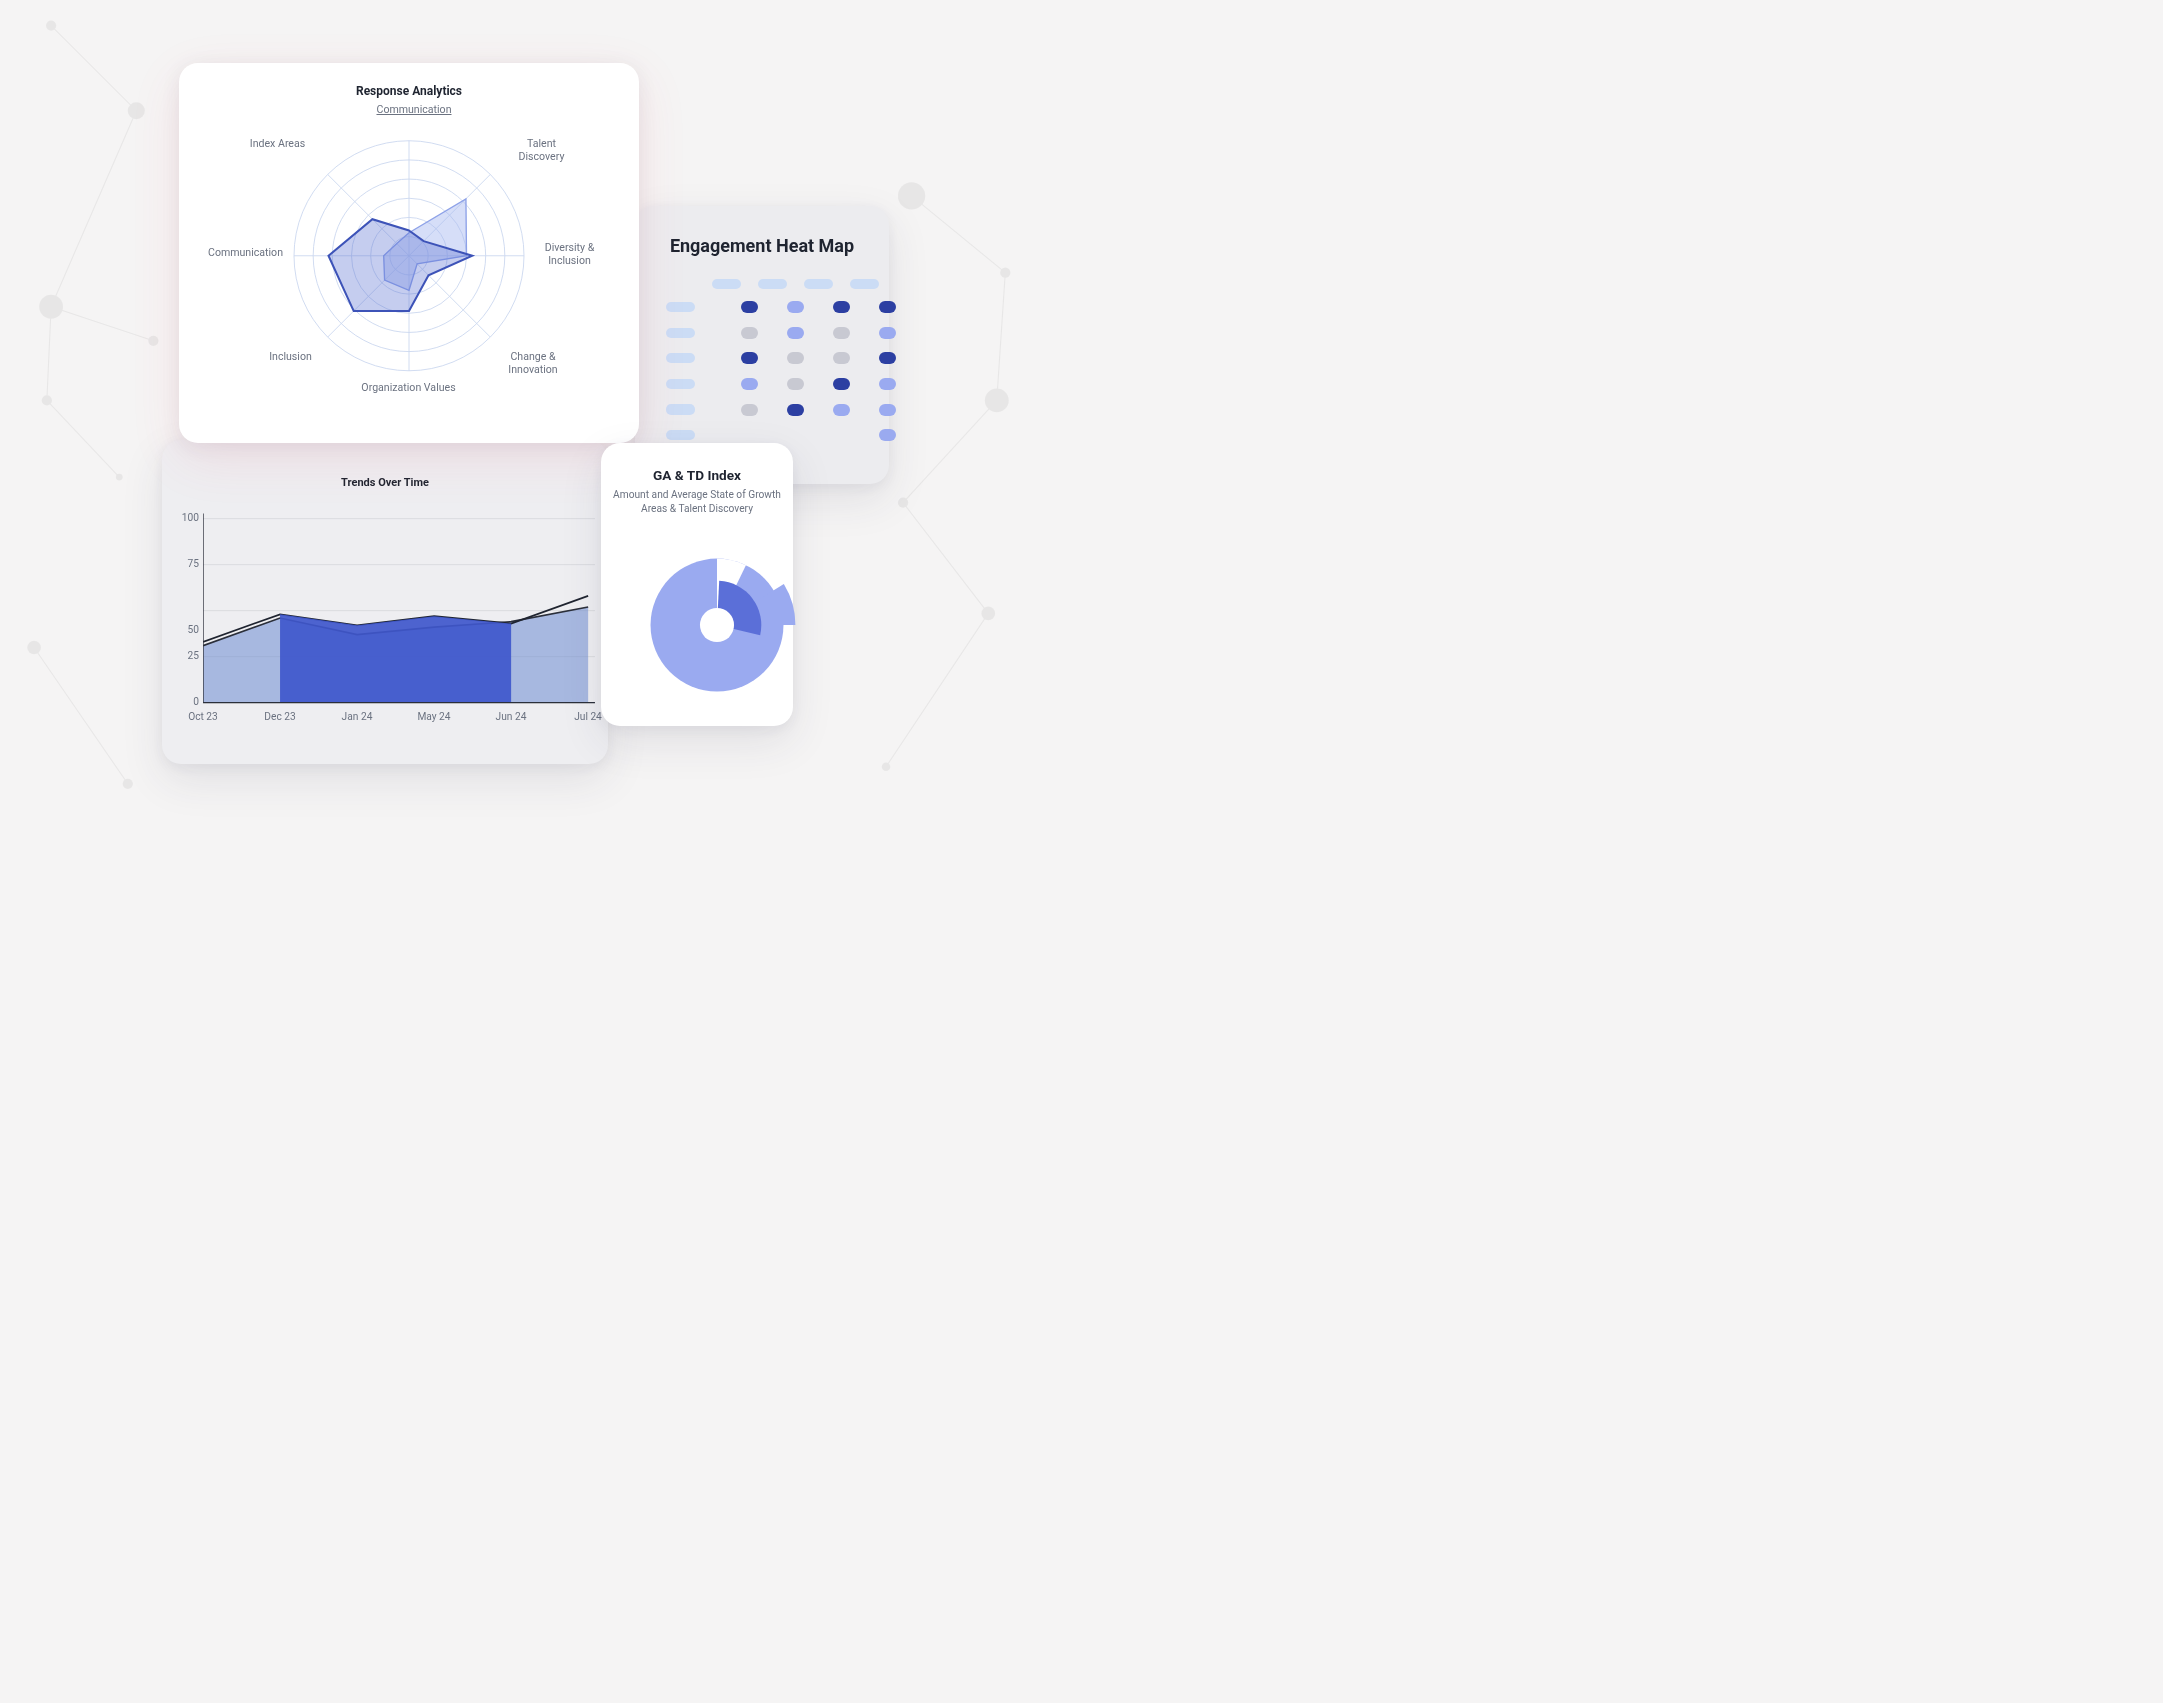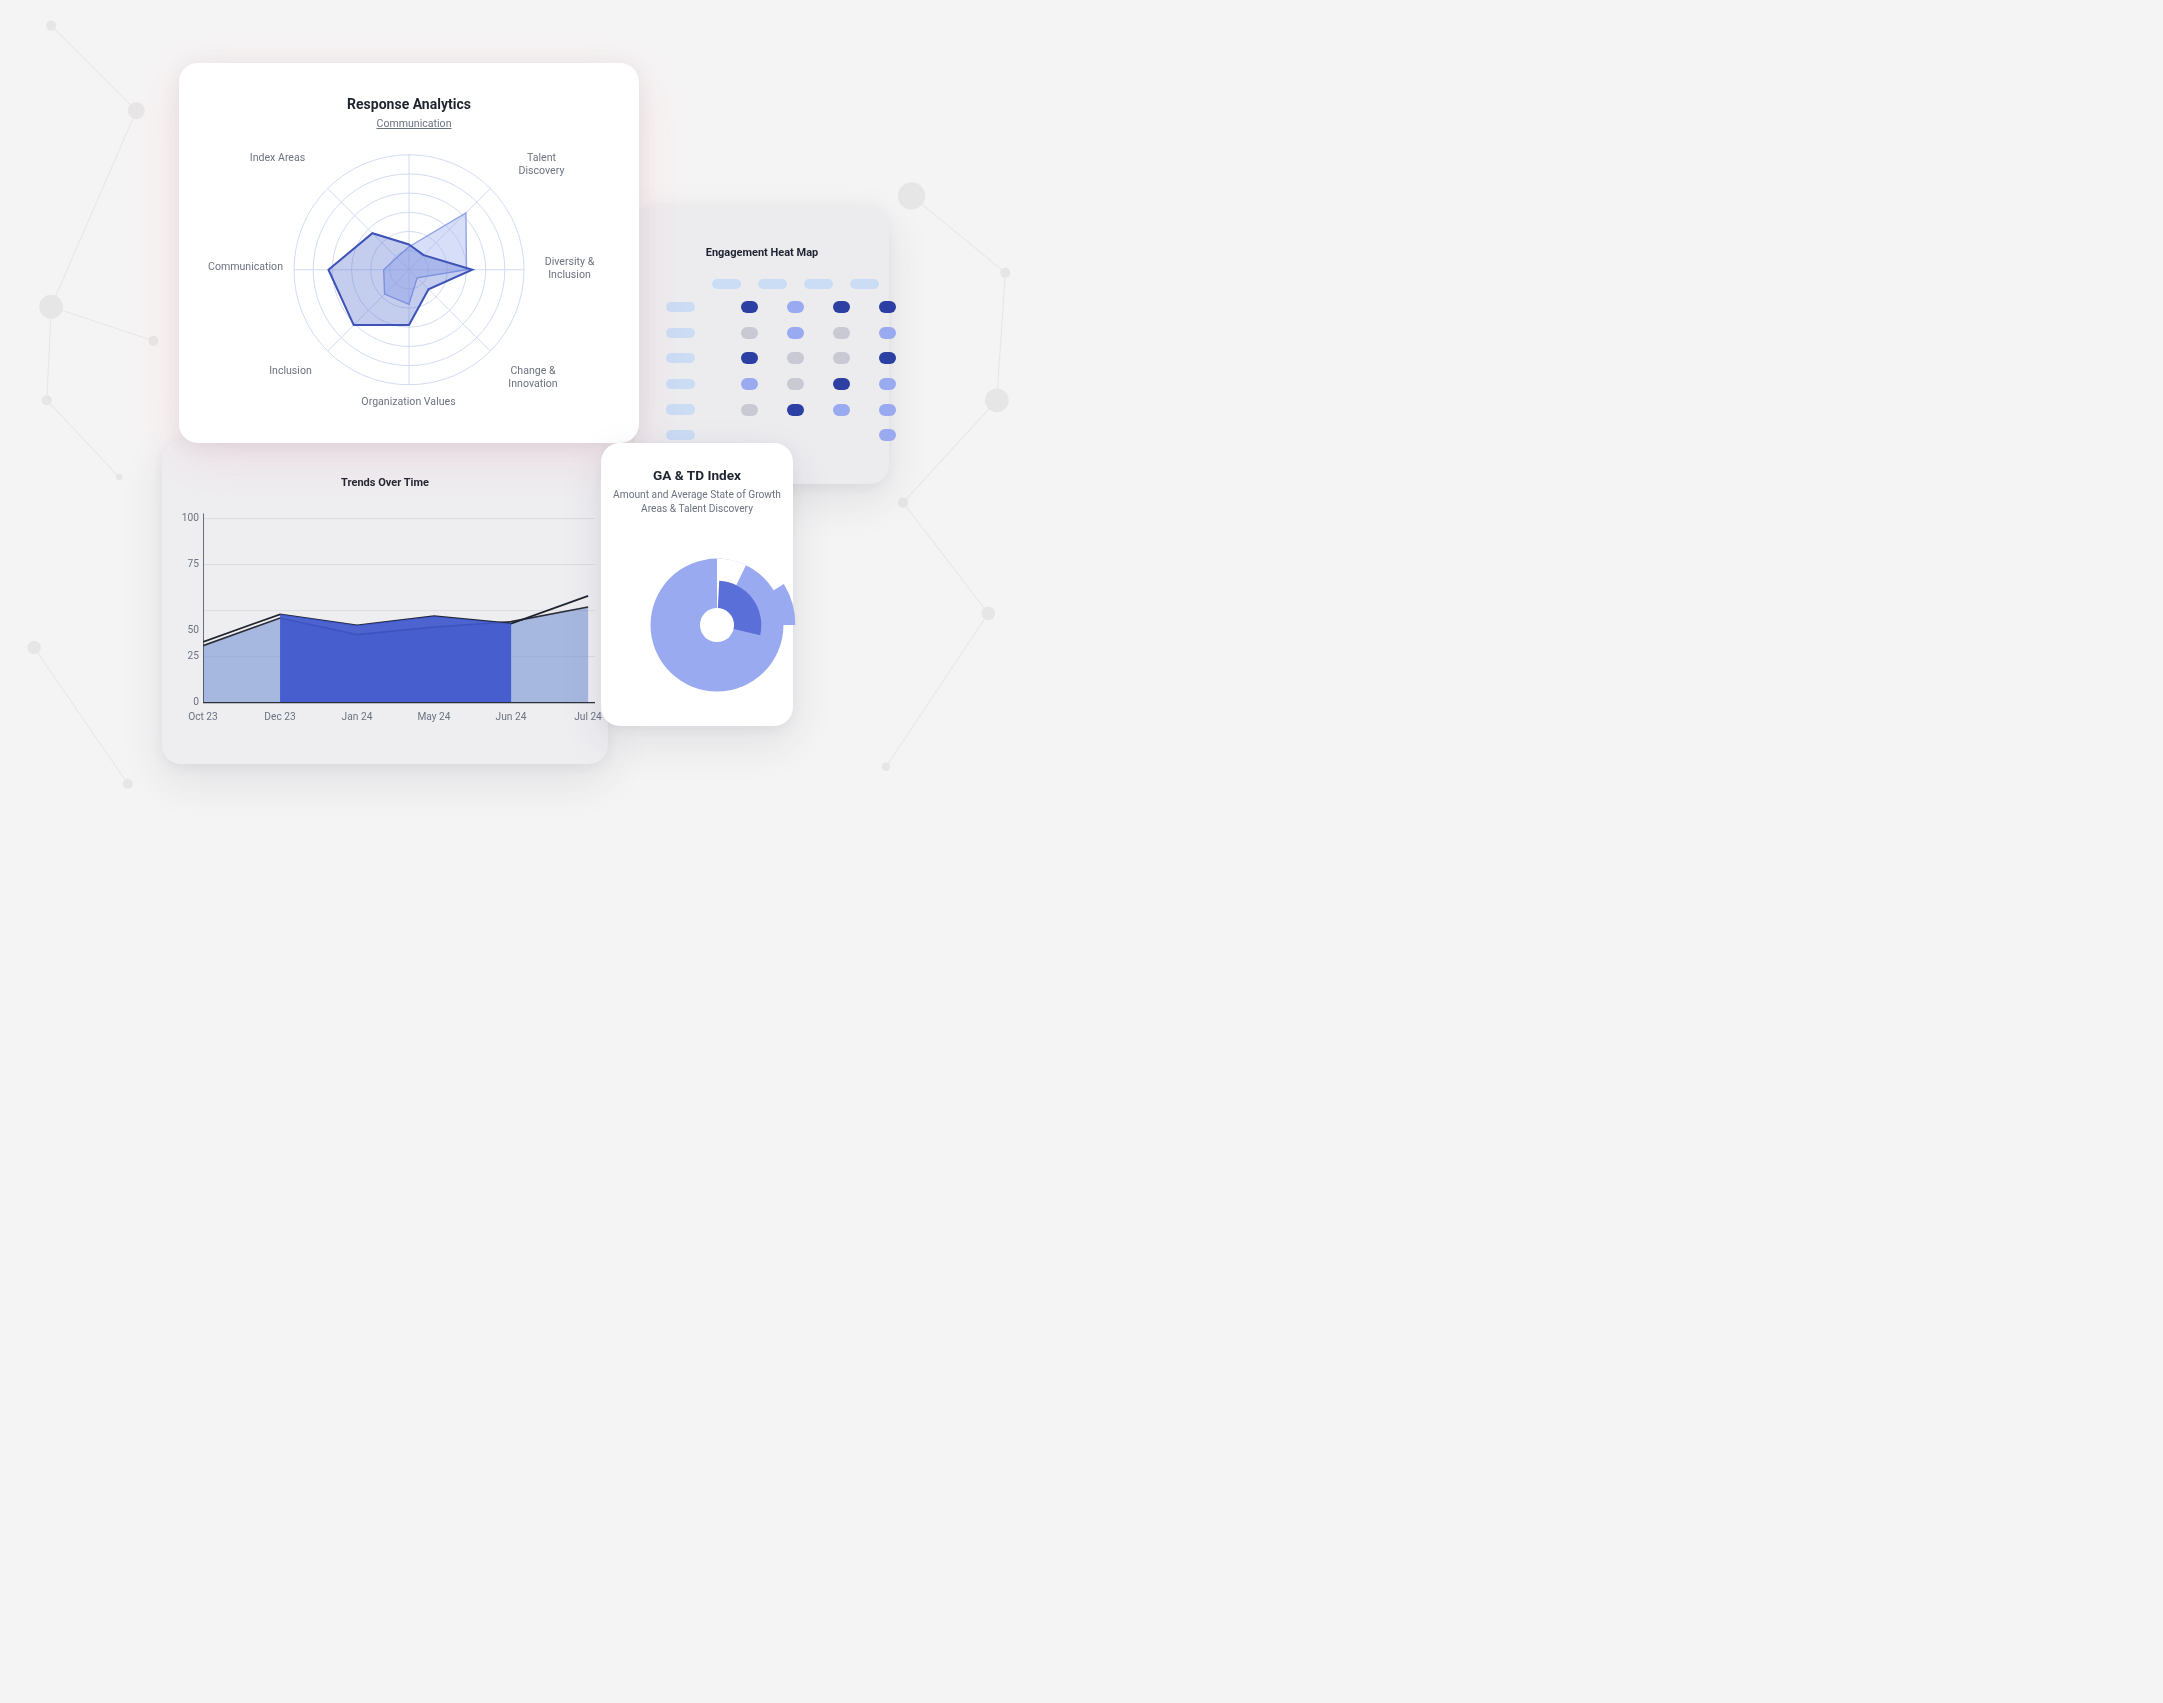--- a/index.html
+++ b/index.html
@@ -40,7 +40,7 @@
     background:#ffffff;
     box-shadow: 0 15.3px 51px rgba(236, 72, 100, 0.10), 0 3.4px 19px rgba(50,50,80,0.08);
   }
-  #card-radar .card-title { font-size:14px; margin-top:33px; }
+  #card-radar .card-title { font-size:12px; margin-top:21px; }
   #card-radar .radar-wrap { position:relative; width:100%; height:307px; }
   .radar-label {
     position:absolute; font-size:10.6px; color:#6b7280; text-align:center; line-height:1.25;

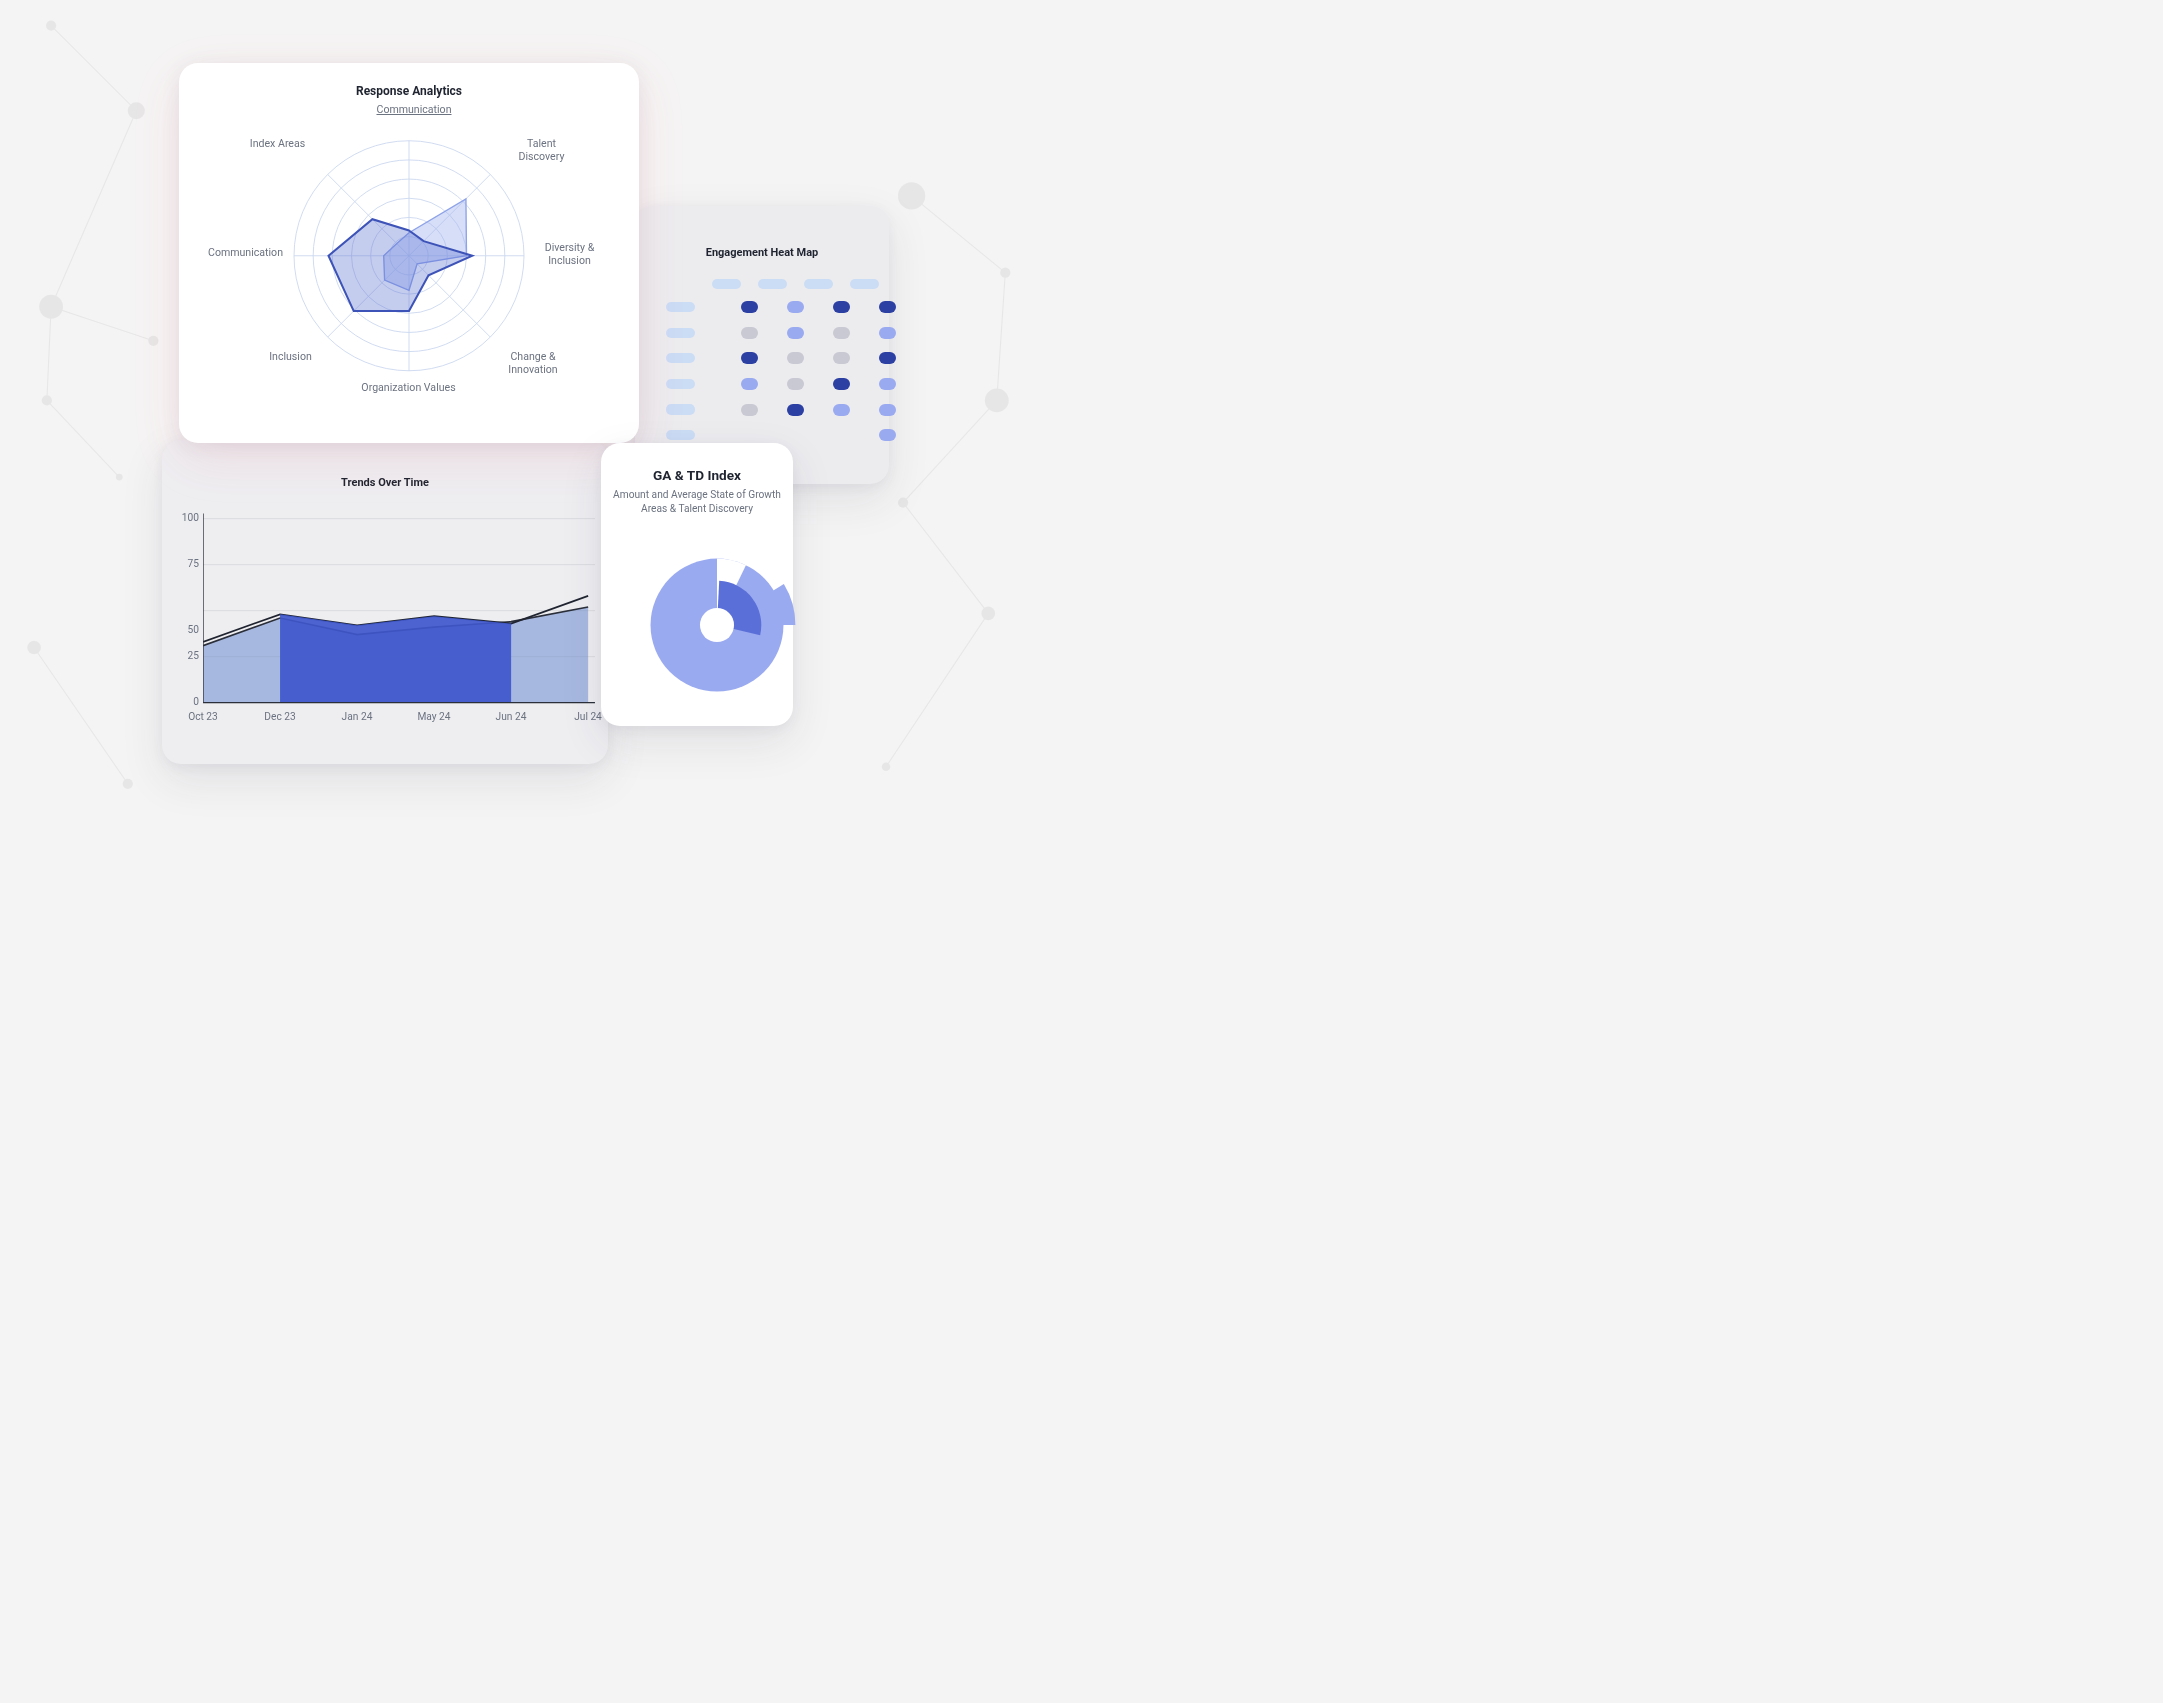--- a/index.html
+++ b/index.html
@@ -60,7 +60,7 @@
     left:635px; top:206px; width:254px; height:278px;
     background:#ececef;
   }
-  #card-heat .card-title { font-size:11px; margin-top:40px; }
+  #card-heat .card-title { font-size:18px; margin-top:29px; }
   .heat-grid { position:absolute; left:31px; top:73px; }
   .heat-col-head { width:29px; height:10.2px; border-radius:5.1px; background:#cbdcf5; display:inline-block; }
   .heat-row-head { width:29px; height:10.2px; border-radius:5.1px; background:#cbdcf5; }

